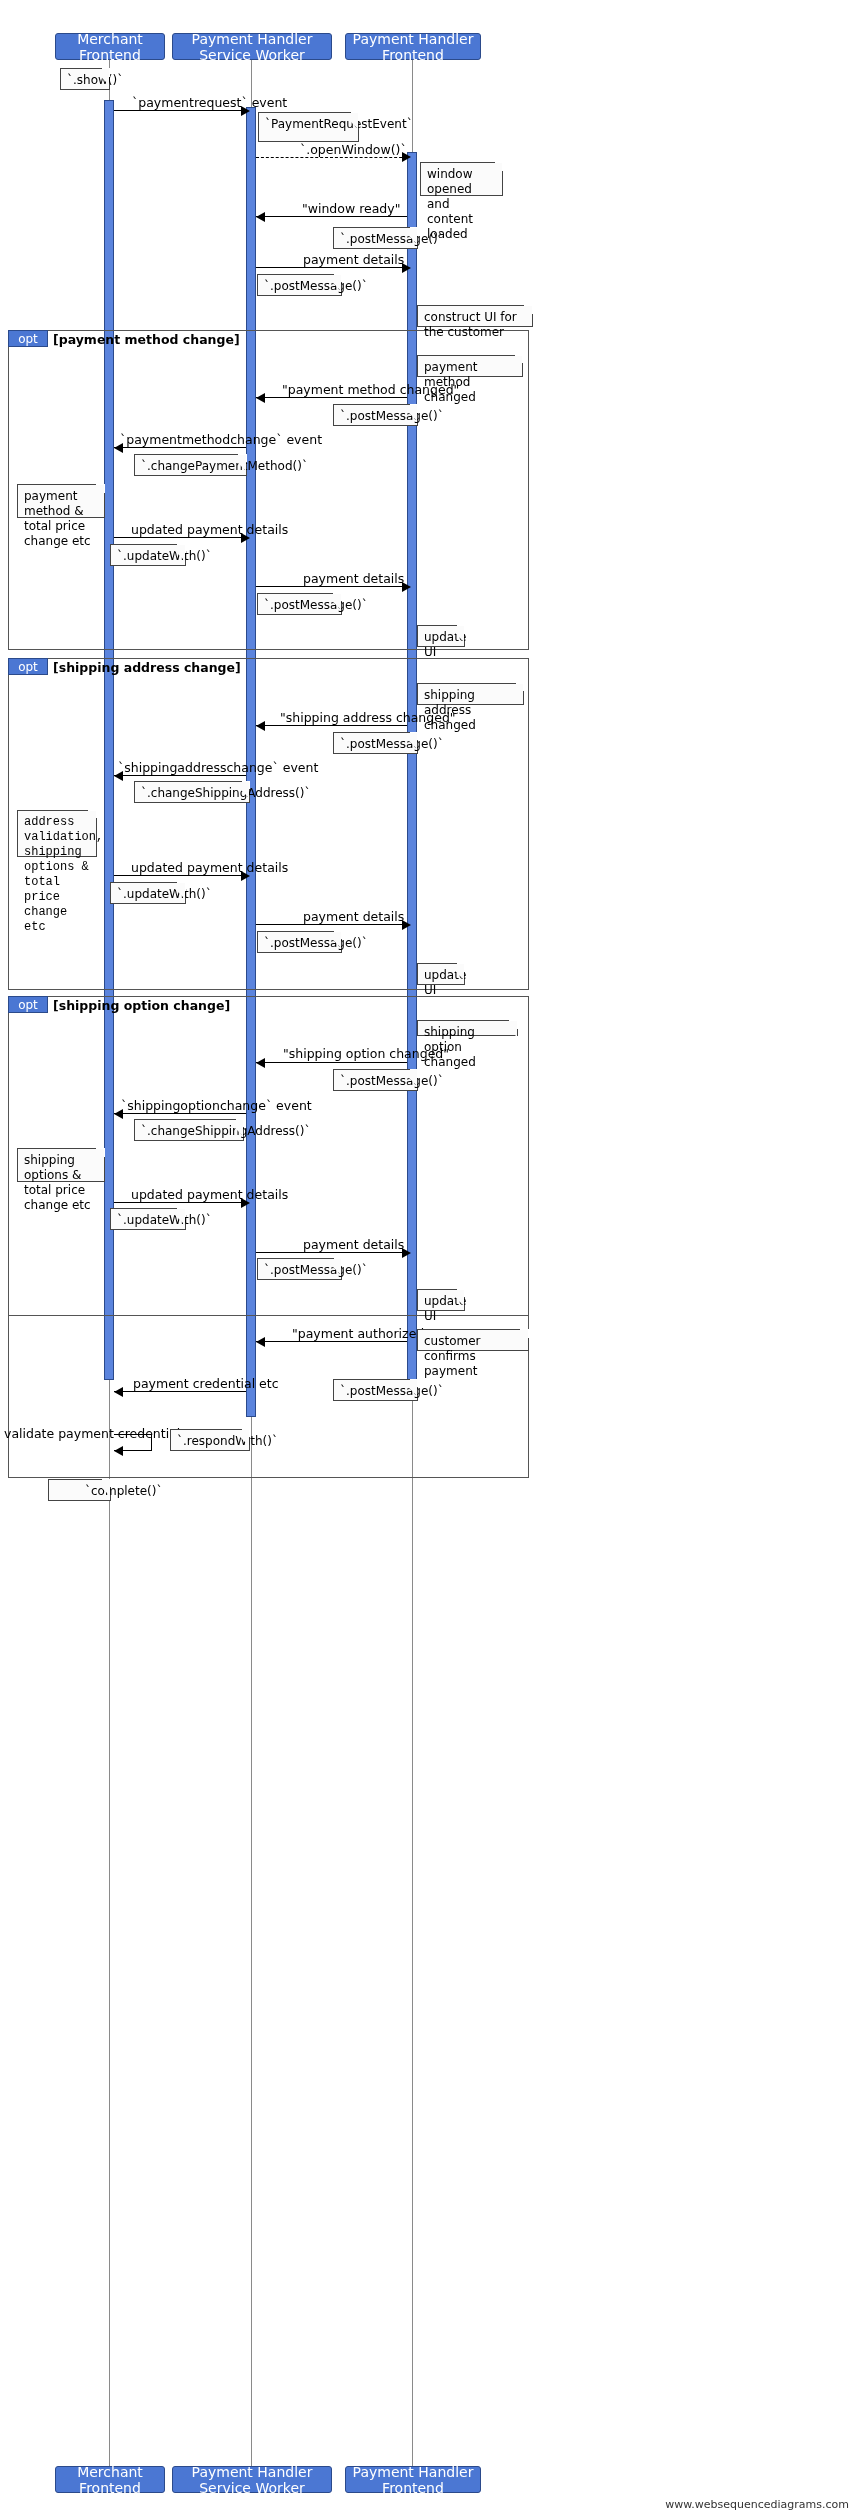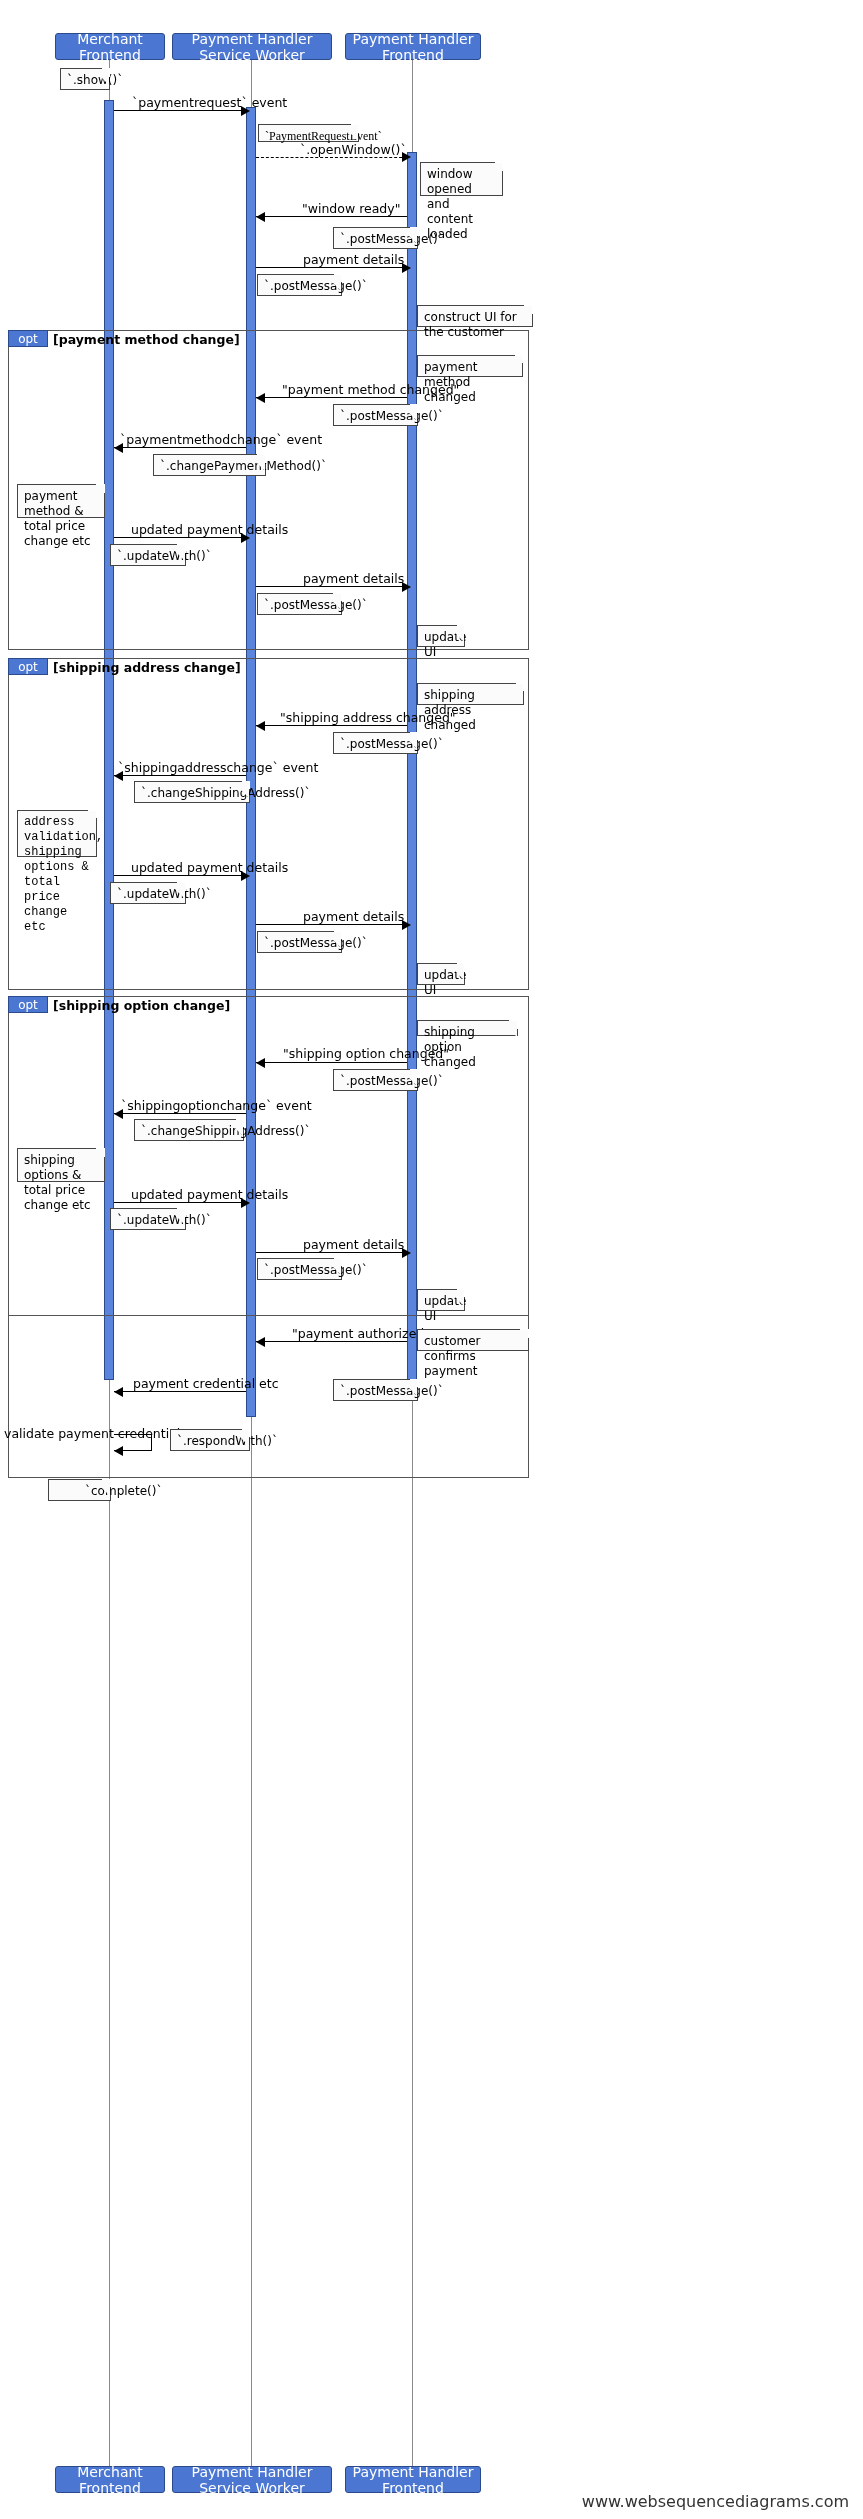--- a/index.html
+++ b/index.html
@@ -179,7 +179,7 @@
   <div class="msg" style="left:4px;top:1426px;">validate payment credential</div>
 
   <div class="note" style="left:60px;top:68px;width:50px;height:22px;text-align:center;"><span class="fold"></span><span>`.show()`</span></div>
-  <div class="note" style="left:258px;top:124px;width:101px;height:18px;font-family:Liberation Serif, serif;"><span class="fold"></span><span>`PaymentRequestEvent`</span></div>
+  <div class="note" style="left:258px;top:112px;width:101px;height:30px;"><span class="fold"></span><span>`PaymentRequestEvent`</span></div>
   <div class="note" style="left:420px;top:162px;width:83px;height:34px;"><span class="fold"></span><span>window opened
 and content loaded</span></div>
   <div class="note" style="left:333px;top:227px;width:85px;height:22px;"><span class="fold"></span><span>`.postMessage()`</span></div>

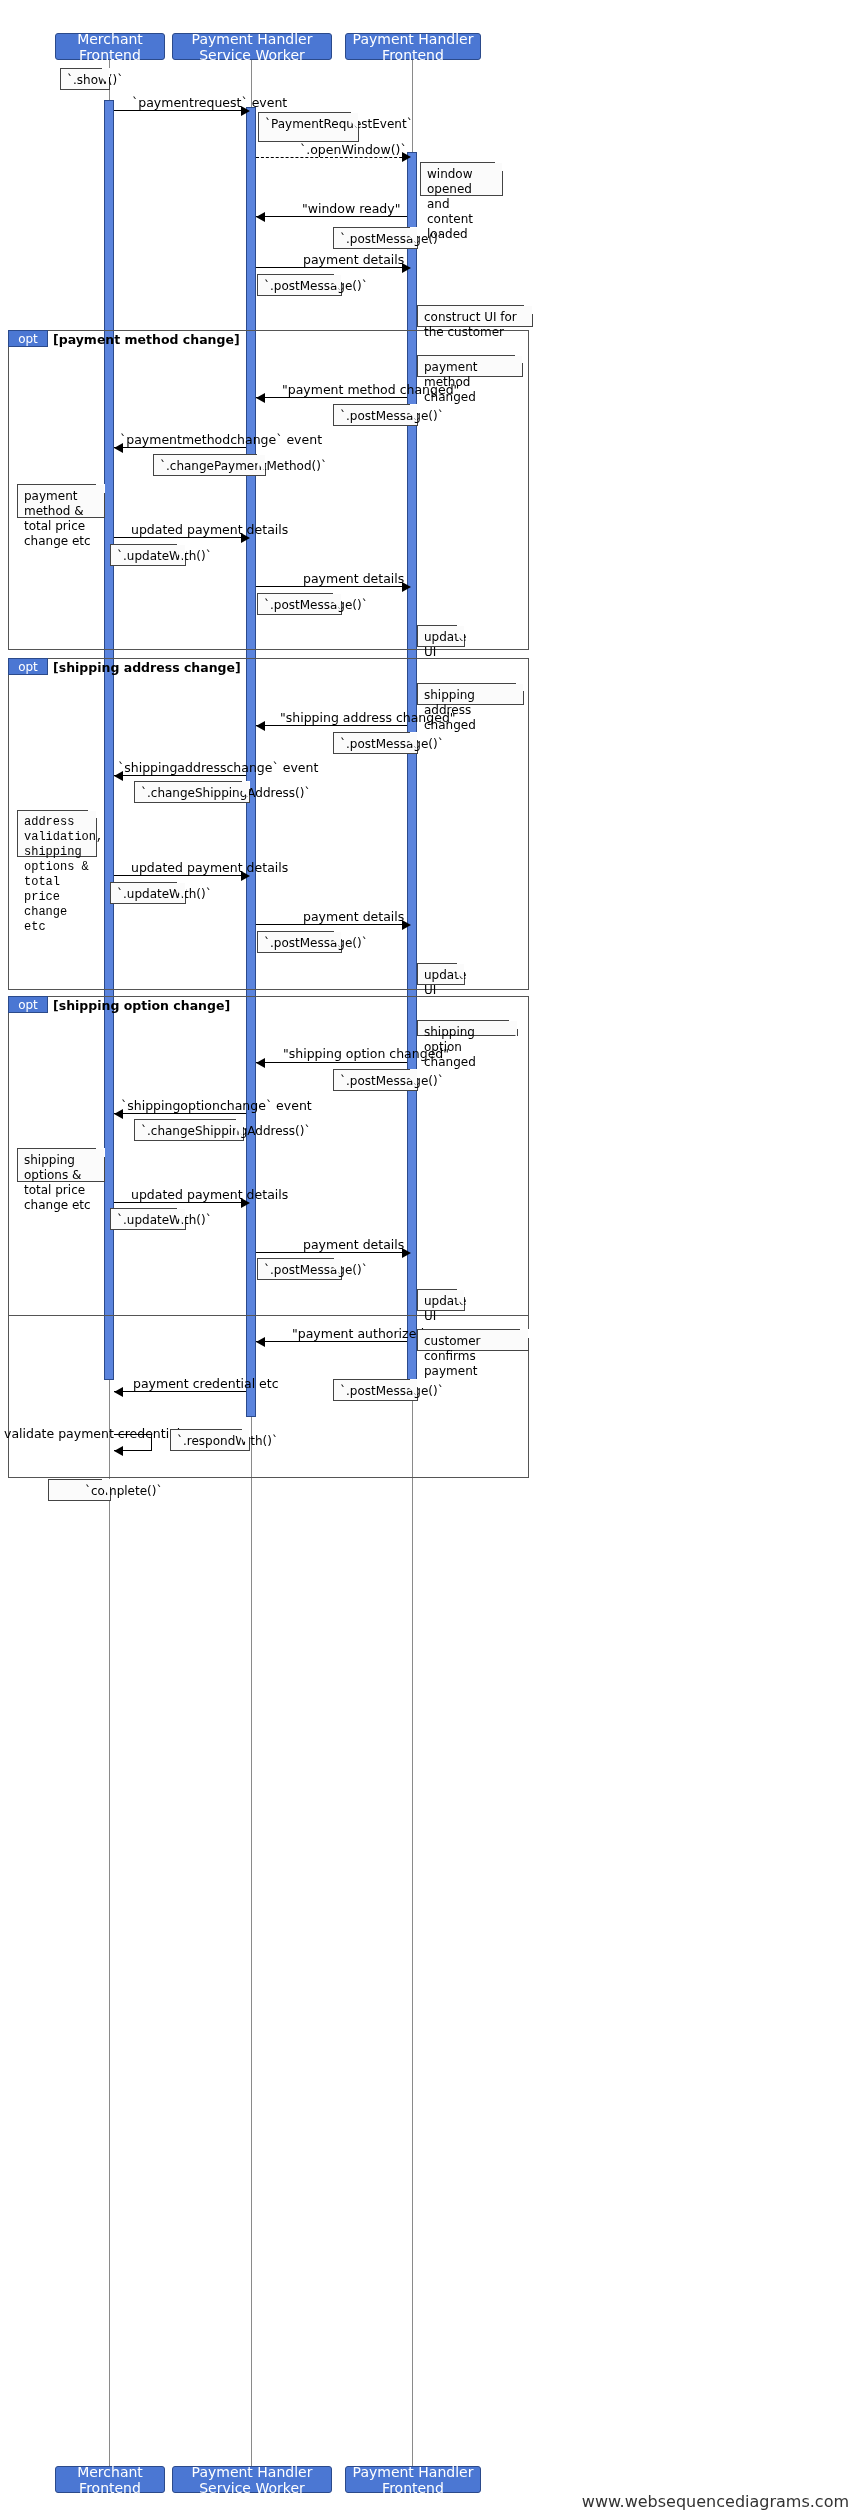--- a/index.html
+++ b/index.html
@@ -188,7 +188,7 @@
 
   <div class="note" style="left:417px;top:355px;width:106px;height:22px;"><span class="fold"></span><span>payment method changed</span></div>
   <div class="note" style="left:333px;top:404px;width:85px;height:22px;"><span class="fold"></span><span>`.postMessage()`</span></div>
-  <div class="note" style="left:134px;top:454px;width:113px;height:22px;margin-left:19px;"><span class="fold"></span><span>`.changePaymentMethod()`</span></div>
+  <div class="note" style="left:134px;top:454px;width:113px;height:22px;"><span class="fold"></span><span>`.changePaymentMethod()`</span></div>
   <div class="note" style="left:17px;top:484px;width:88px;height:34px;"><span class="fold"></span><span>payment method &amp;
 total price change etc</span></div>
   <div class="note" style="left:110px;top:544px;width:76px;height:22px;"><span class="fold"></span><span>`.updateWith()`</span></div>

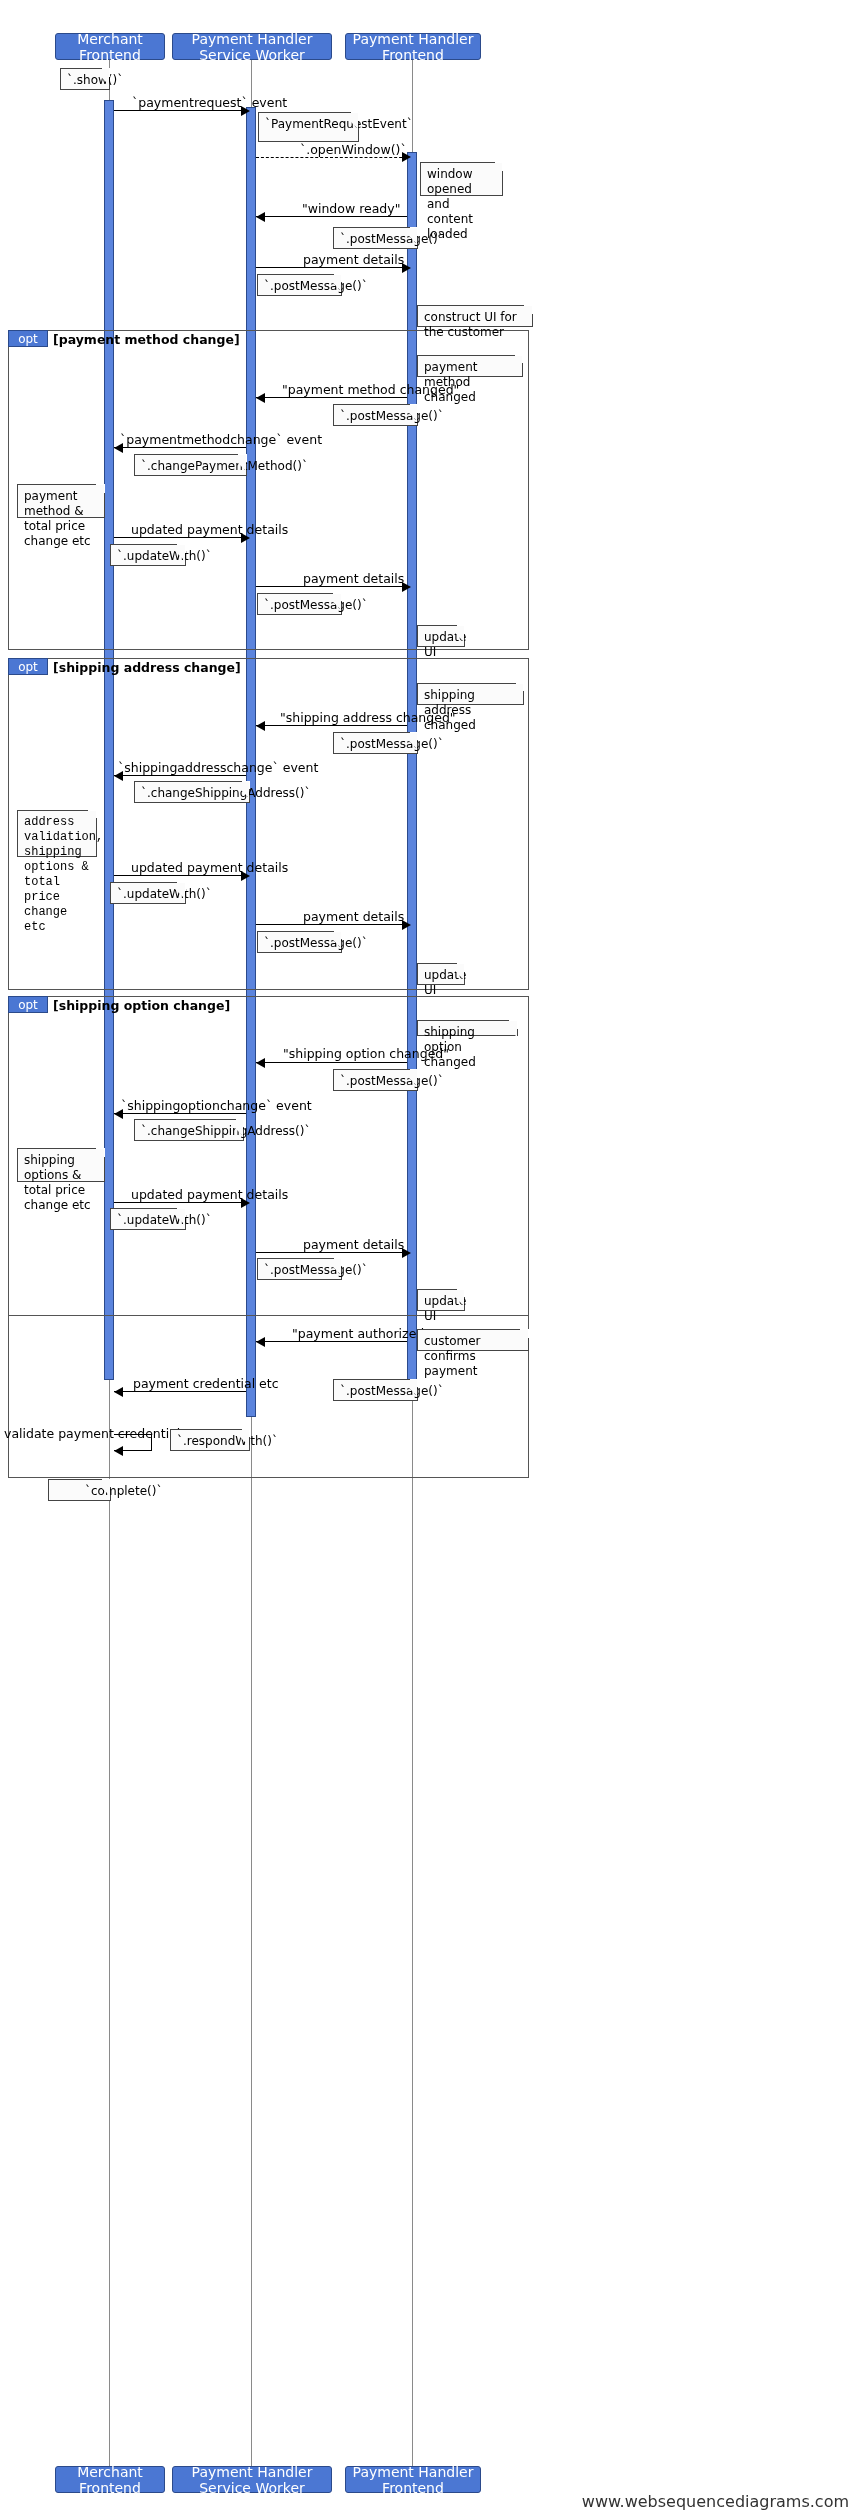--- a/index.html
+++ b/index.html
@@ -54,7 +54,7 @@
   .frame-label{position:absolute;font-size:12.5px;color:#000;white-space:nowrap;font-weight:bold;}
   .selfloop{position:absolute;border:1px solid #000;border-left:none;box-sizing:border-box;}
   .footer{
-    position:absolute;right:14px;bottom:8px;font-size:16px;color:#333;
+    position:absolute;right:14px;bottom:8px;font-size:11px;color:#333;
     font-family:"DejaVu Sans", sans-serif;
   }
 </style>

